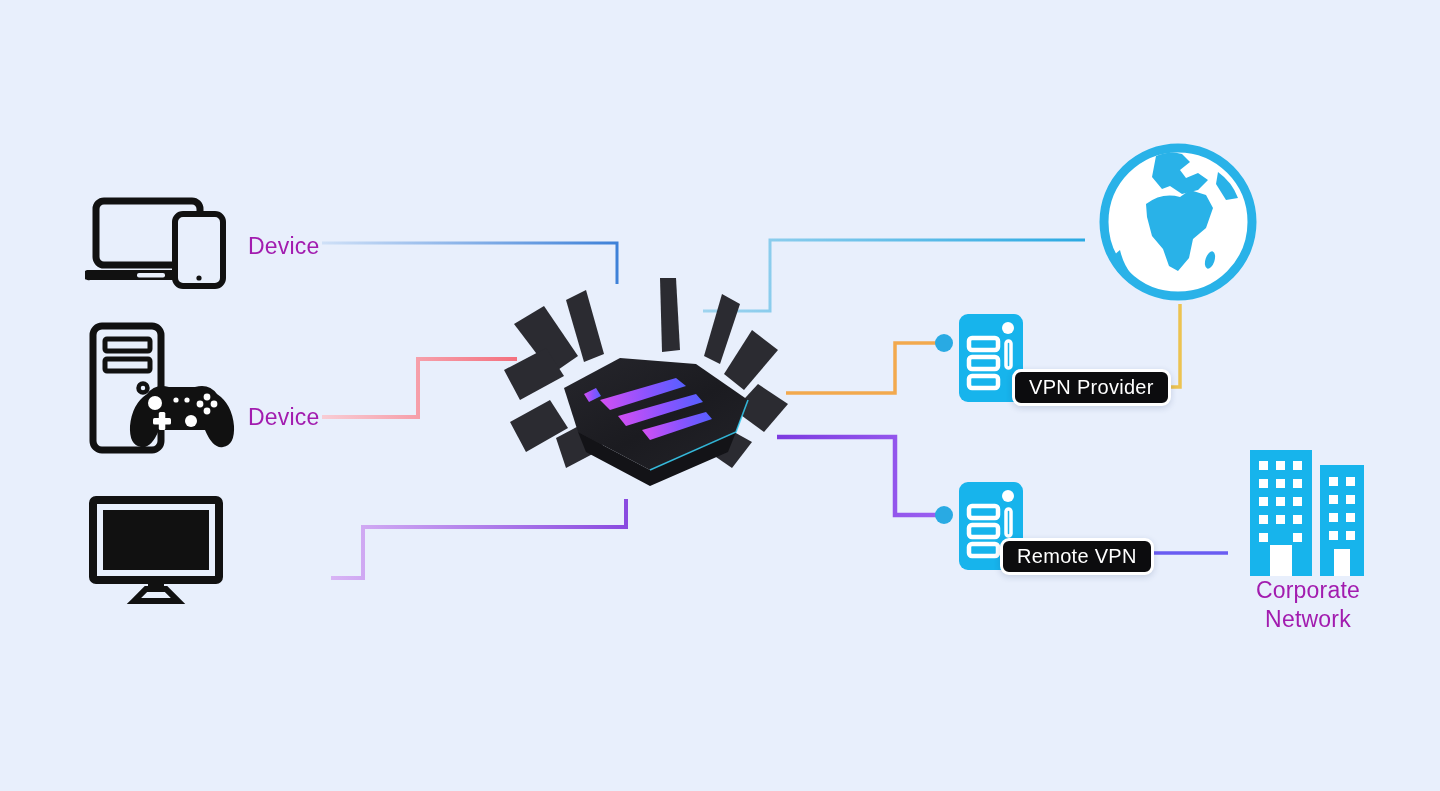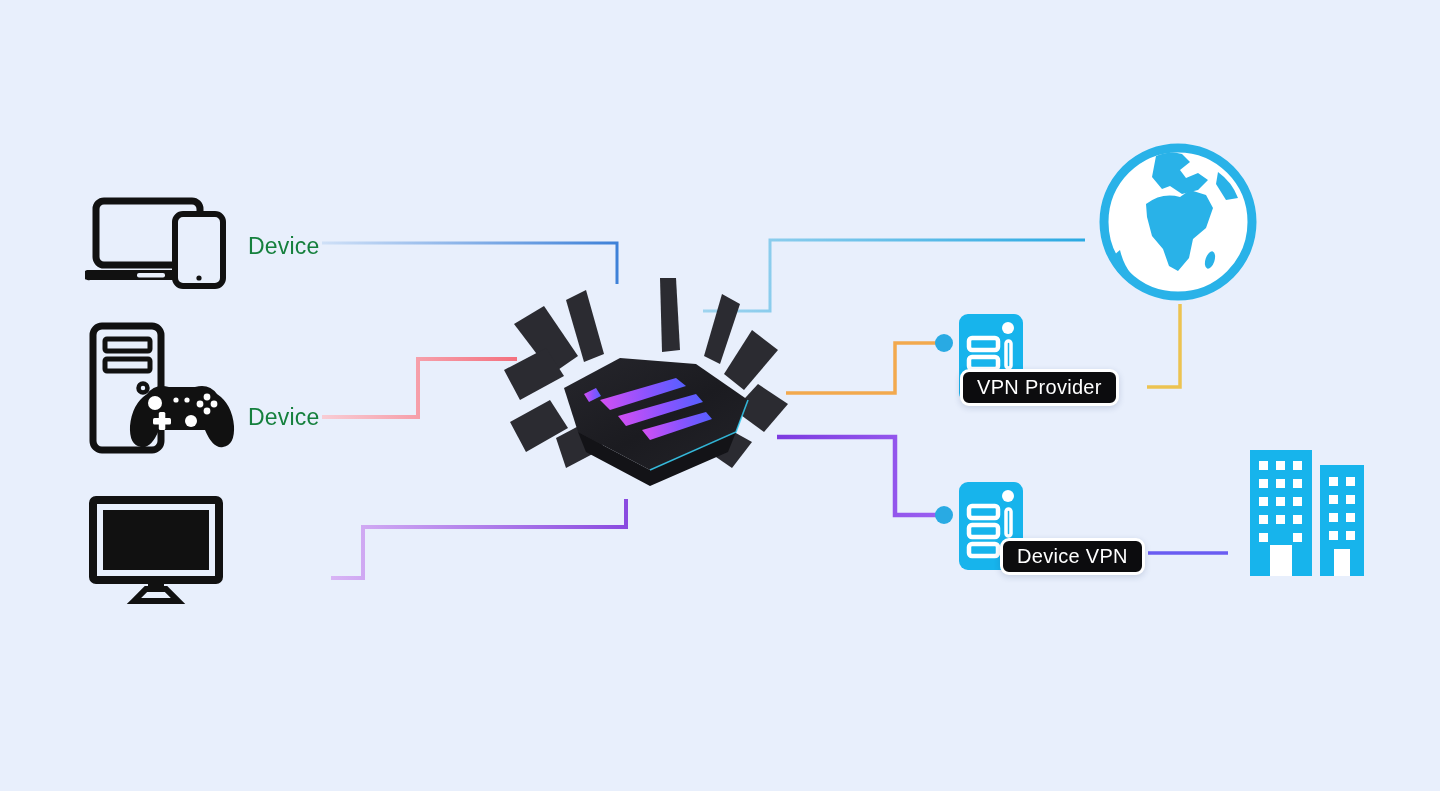--- a/index.html
+++ b/index.html
@@ -7,7 +7,7 @@
        font-family:"Liberation Sans","DejaVu Sans",sans-serif;}
   #stage{position:relative;width:1440px;height:791px;background:#e8effc;}
   .abs{position:absolute;}
-  .node-label{color:#15803d;font-size:23px;font-weight:500;letter-spacing:.2px;line-height:1.28;}
+  .node-label{color:#a21caf;font-size:23px;font-weight:500;letter-spacing:.2px;line-height:1.28;}
   .center-label{text-align:center;}
   .pill{position:absolute;display:inline-flex;align-items:center;justify-content:center;
         background:#0c0c0e;color:#fff;border:3px solid #fff;border-radius:9px;

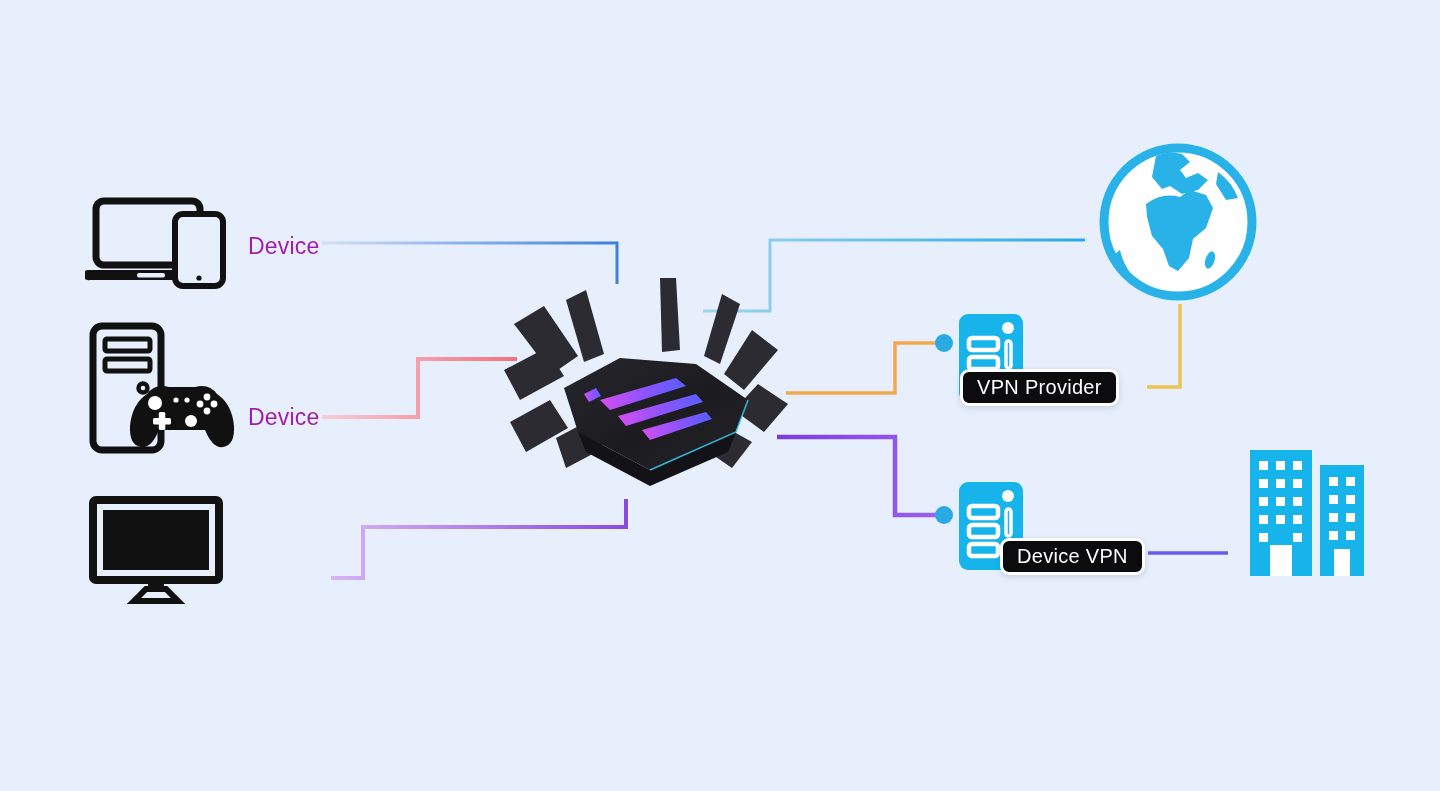--- a/index.html
+++ b/index.html
@@ -159,7 +159,7 @@
     <rect x="11" y="63" width="29" height="12" rx="3" fill="none" stroke="#fff" stroke-width="4.5"></rect>
     <rect x="48" y="28" width="5" height="27" rx="2.5" fill="none" stroke="#fff" stroke-width="3.5"></rect>
   </svg>
-  <div class="pill" style="left:960px;top:369px">VPN Provider</div>
+  <div class="pill" style="left:1012px;top:369px">VPN Provider</div>
 
   <svg class="abs node" style="left:958px;top:481px" width="66" height="90" viewBox="0 0 66 90">
     <g fill="#17b4ec">

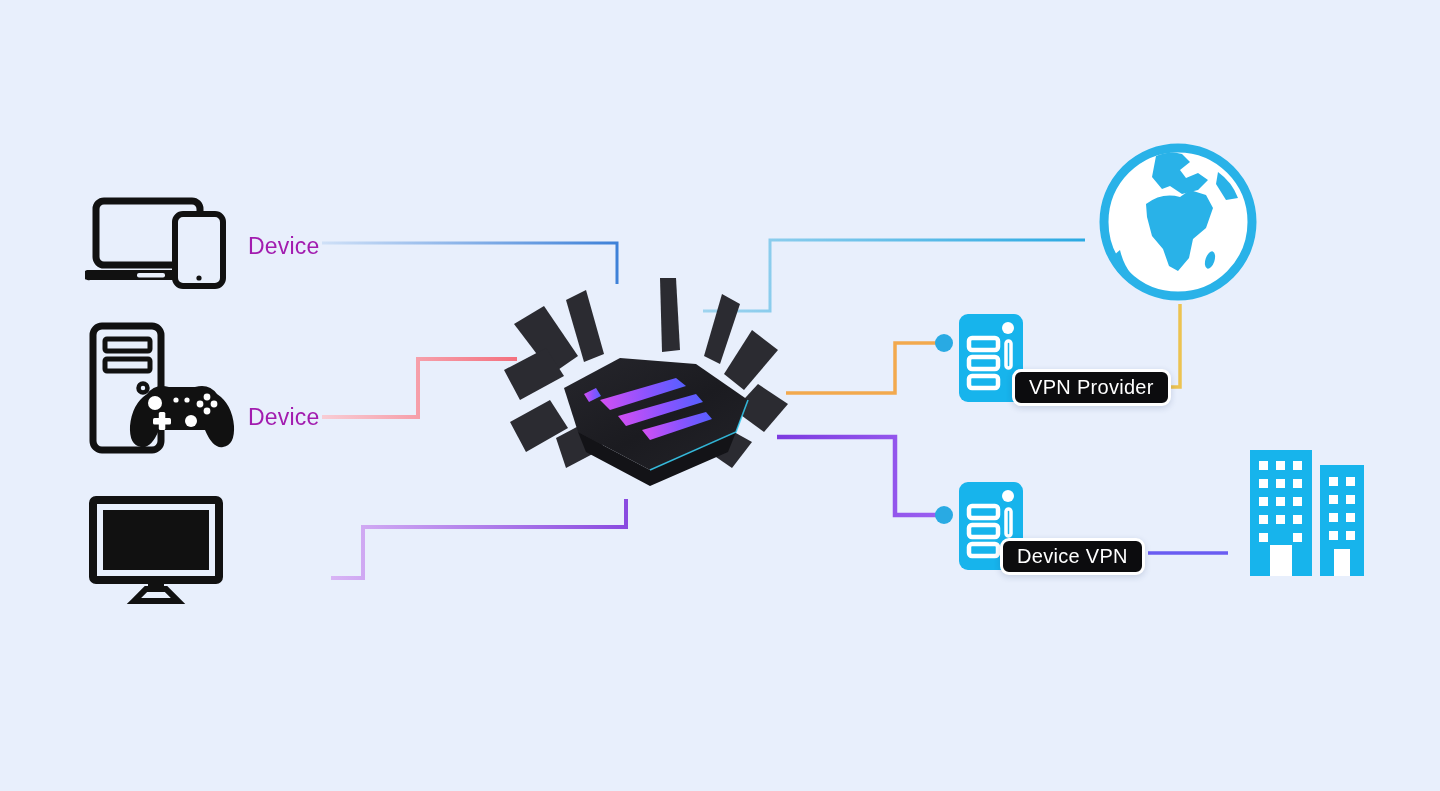--- a/index.html
+++ b/index.html
@@ -171,7 +171,7 @@
     <rect x="11" y="63" width="29" height="12" rx="3" fill="none" stroke="#fff" stroke-width="4.5"></rect>
     <rect x="48" y="28" width="5" height="27" rx="2.5" fill="none" stroke="#fff" stroke-width="3.5"></rect>
   </svg>
-  <div class="pill" style="left:1000px;top:538px">Device VPN</div>
+  <div class="pill" style="left:1000px;top:538px">Remote VPN</div>
 
   <svg class="abs node" style="left:1250px;top:446px" width="116" height="130" viewBox="0 0 116 130">
     <g fill="#17b4ec">

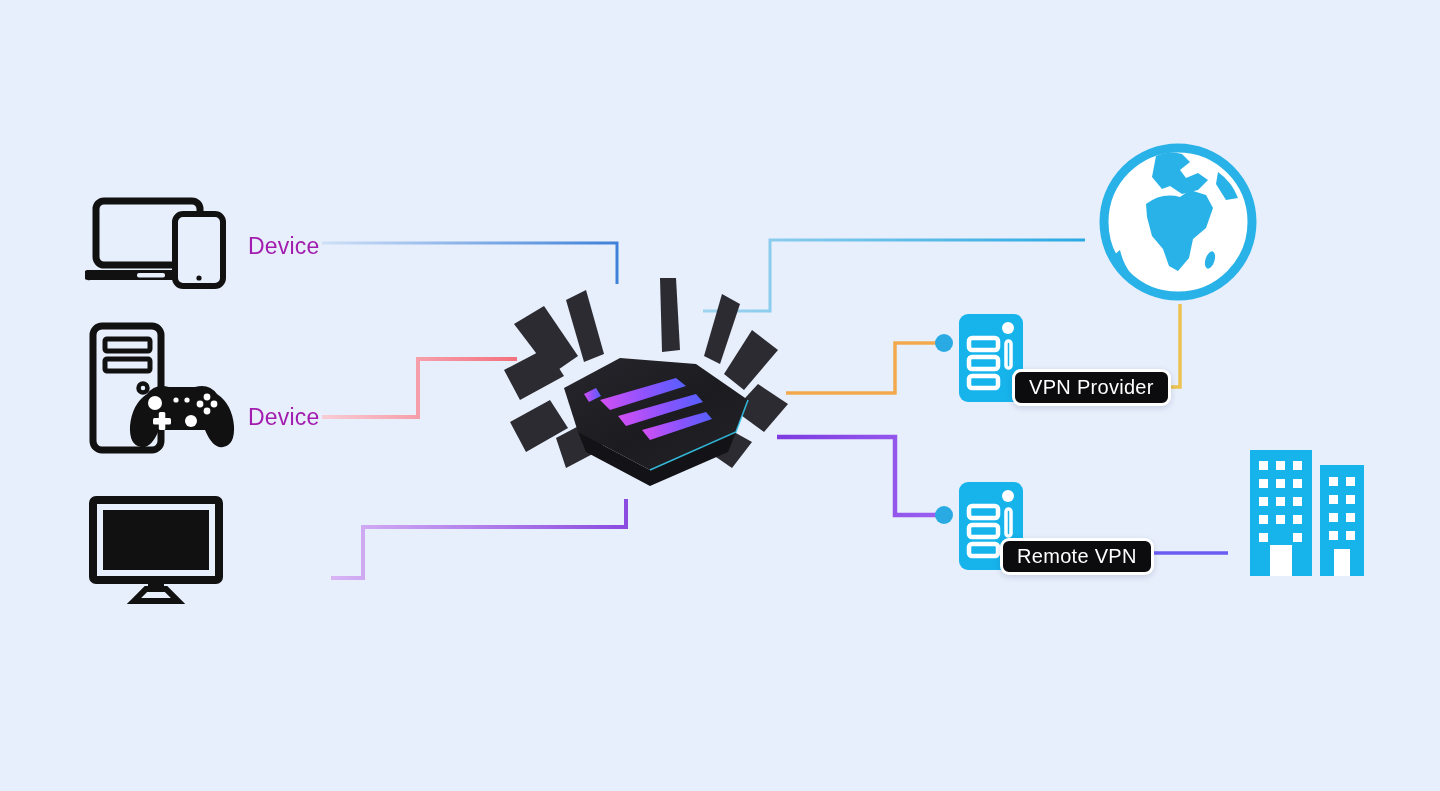--- a/index.html
+++ b/index.html
@@ -205,6 +205,7 @@
       <rect x="84" y="103" width="16" height="27"></rect>
     </g>
   </svg>
+  <div class="abs node-label center-label" style="left:1230px;top:576px;width:156px">Corporate Network</div>
 
 </div>
 

